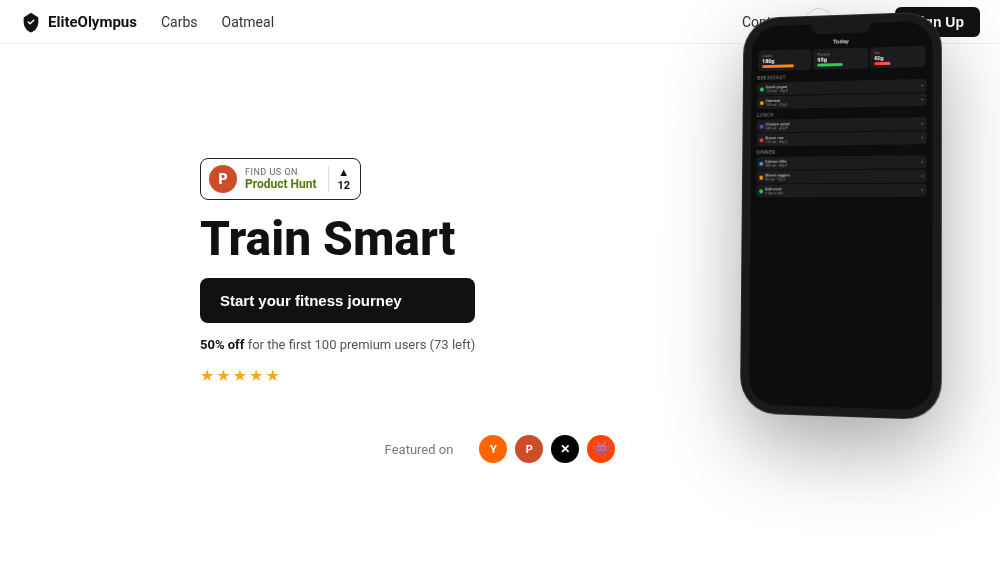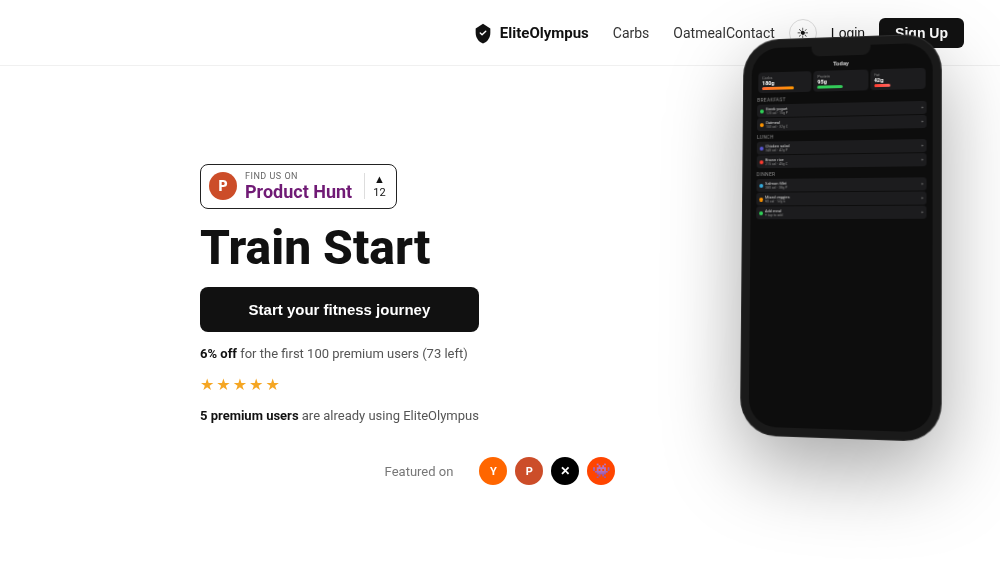--- a/index.html
+++ b/index.html
@@ -16,9 +16,9 @@
     nav {
       display: flex;
       align-items: center;
-      justify-content: flex-end;
-      padding: 0 36px;
-      height: 66px;
+      justify-content: space-between;
+      padding: 0 20px;
+      height: 44px;
       border-bottom: 1px solid #f0f0f0;
     }
     .nav-left {

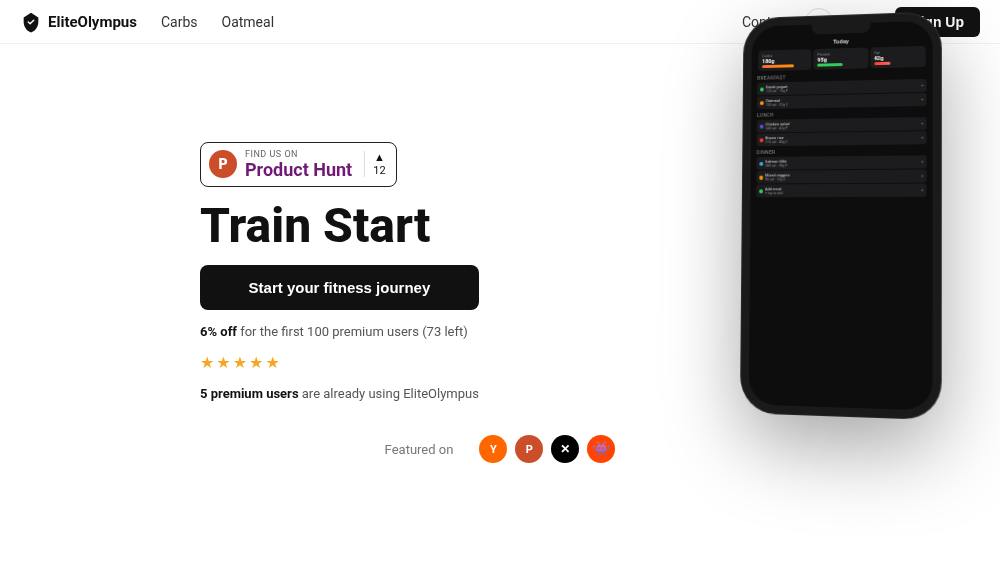--- a/index.html
+++ b/index.html
@@ -137,9 +137,9 @@
       text-transform: uppercase;
     }
     .ph-name {
-      font-size: 18px;
+      font-size: 12px;
       font-weight: 700;
-      color: #701a75;
+      color: #4d7c0f;
     }
     .ph-upvote {
       display: flex;

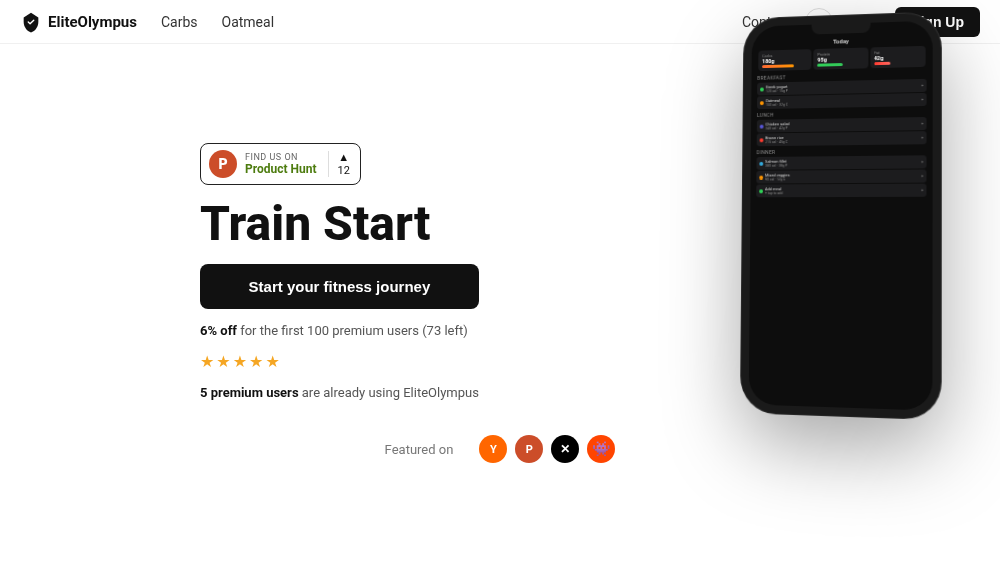--- a/index.html
+++ b/index.html
@@ -155,7 +155,7 @@
     }
     .ph-count {
       font-size: 11px;
-      font-weight: 400;
+      font-weight: 700;
       color: #111;
     }
 

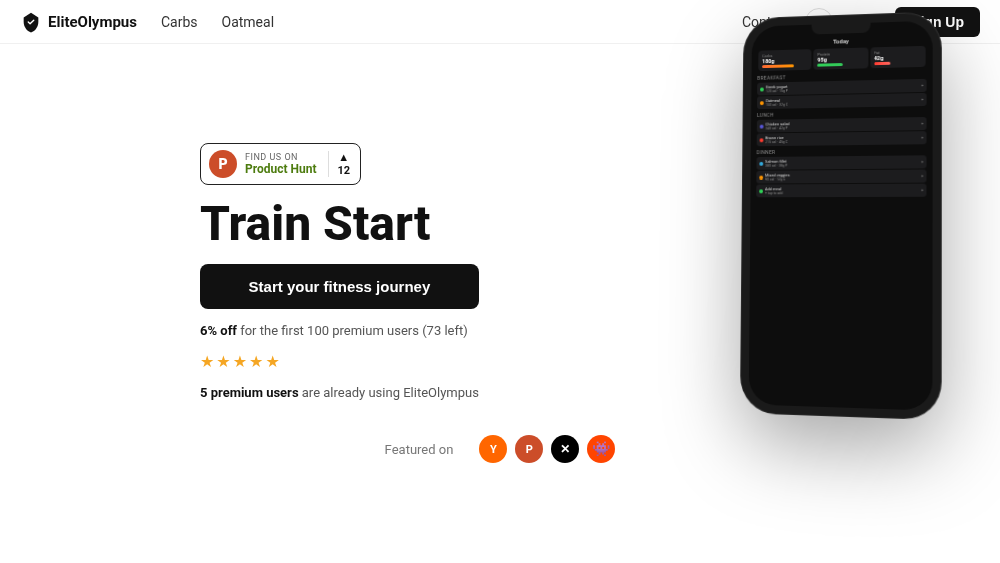--- a/index.html
+++ b/index.html
@@ -400,7 +400,7 @@
       </div>
     </div>
 
-    <h1 class="hero-title">Train Start</h1>
+    <h1 class="hero-title">Train Smart</h1>
 
     <button class="cta-button">Start your fitness journey</button>
 

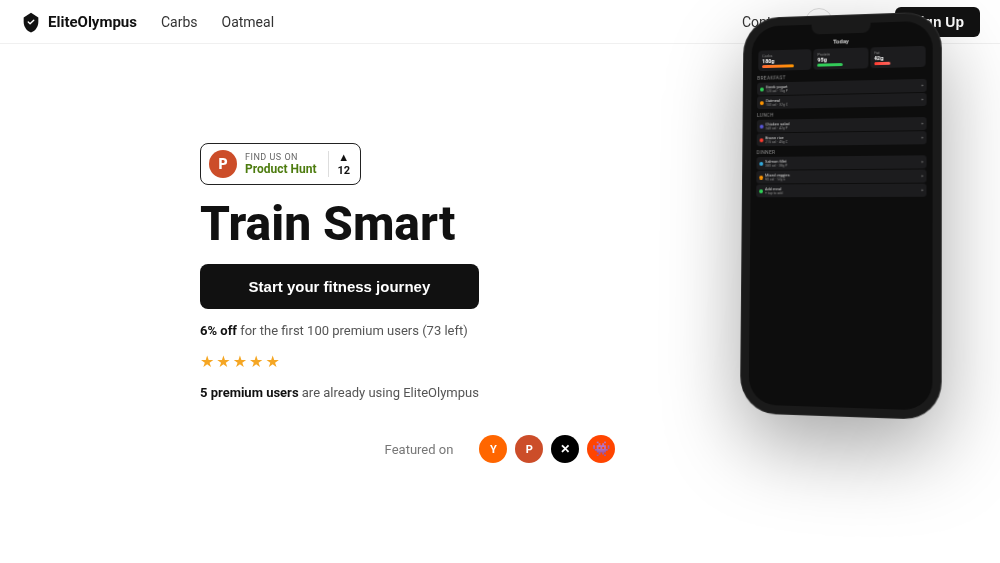--- a/index.html
+++ b/index.html
@@ -181,7 +181,7 @@
       font-weight: 600;
       cursor: pointer;
       width: 100%;
-      text-align: center;
+      text-align: left;
     }
 
     .offer-text {

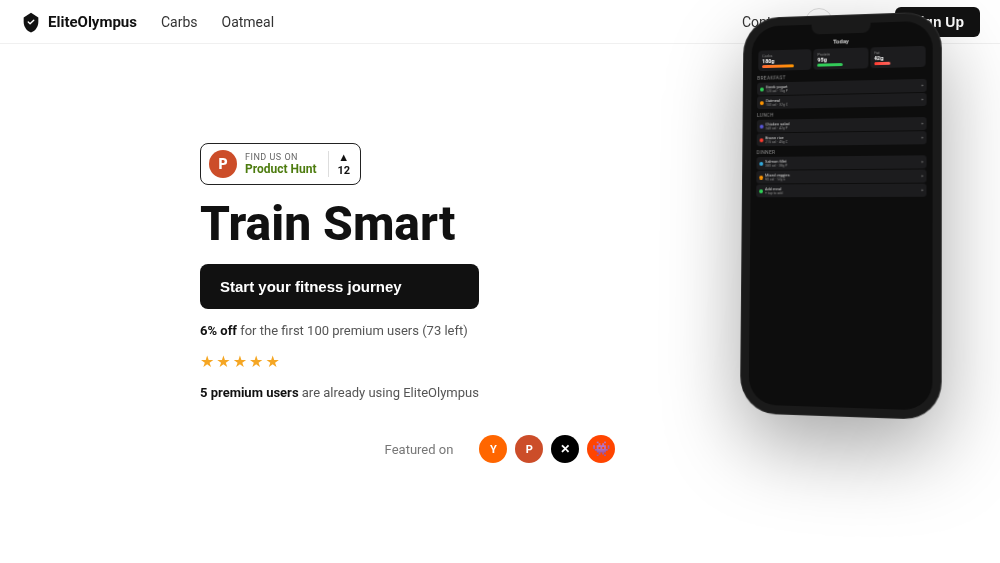--- a/index.html
+++ b/index.html
@@ -405,7 +405,7 @@
     <button class="cta-button">Start your fitness journey</button>
 
     <p class="offer-text">
-      <strong>6% off</strong><span> for the first 100 premium users (73 left)</span>
+      <strong>50% off</strong><span> for the first 100 premium users (73 left)</span>
     </p>
 
     <div class="stars">

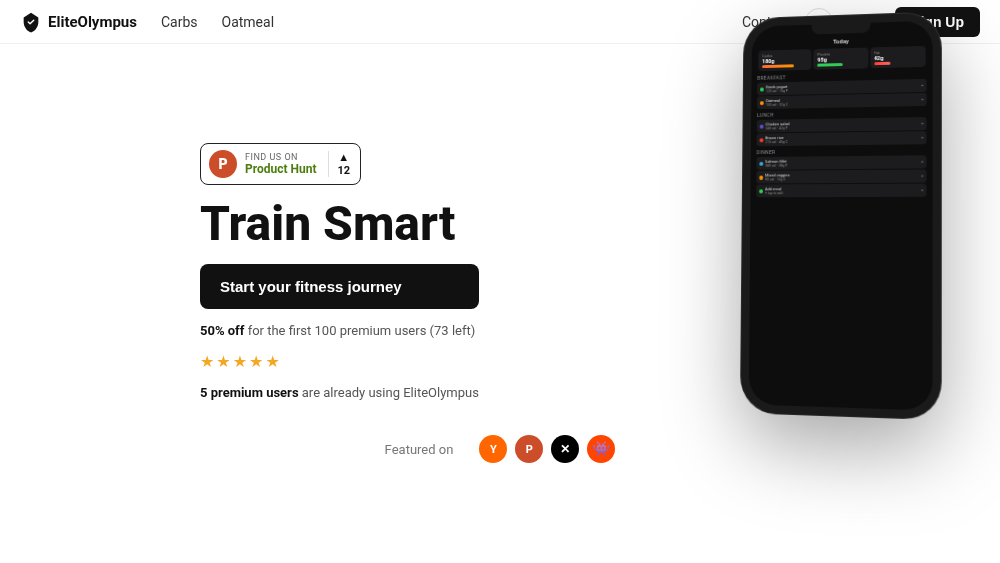--- a/index.html
+++ b/index.html
@@ -416,9 +416,6 @@
       <span>★</span>
     </div>
 
-    <p class="social-proof">
-      <strong>5 premium users</strong><span> are already using EliteOlympus</span>
-    </p>
   </div>
 
   <div class="phone-container">

